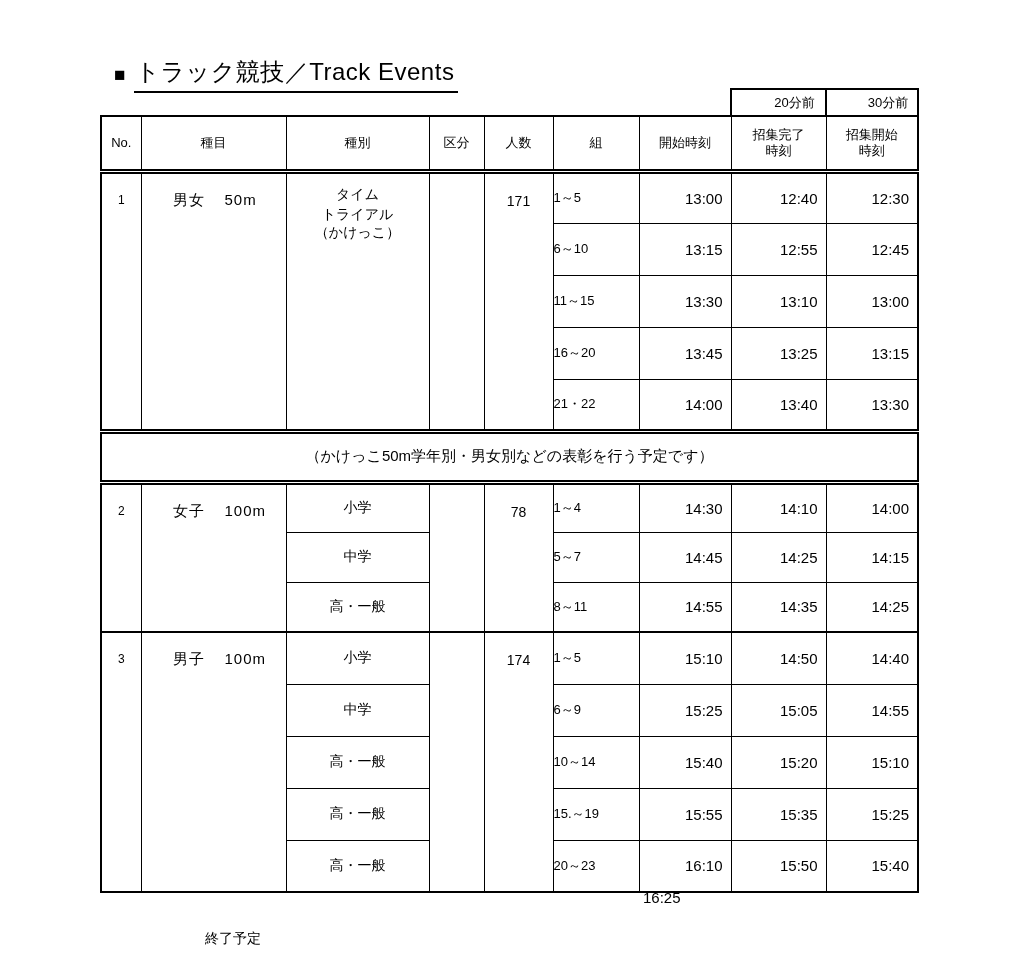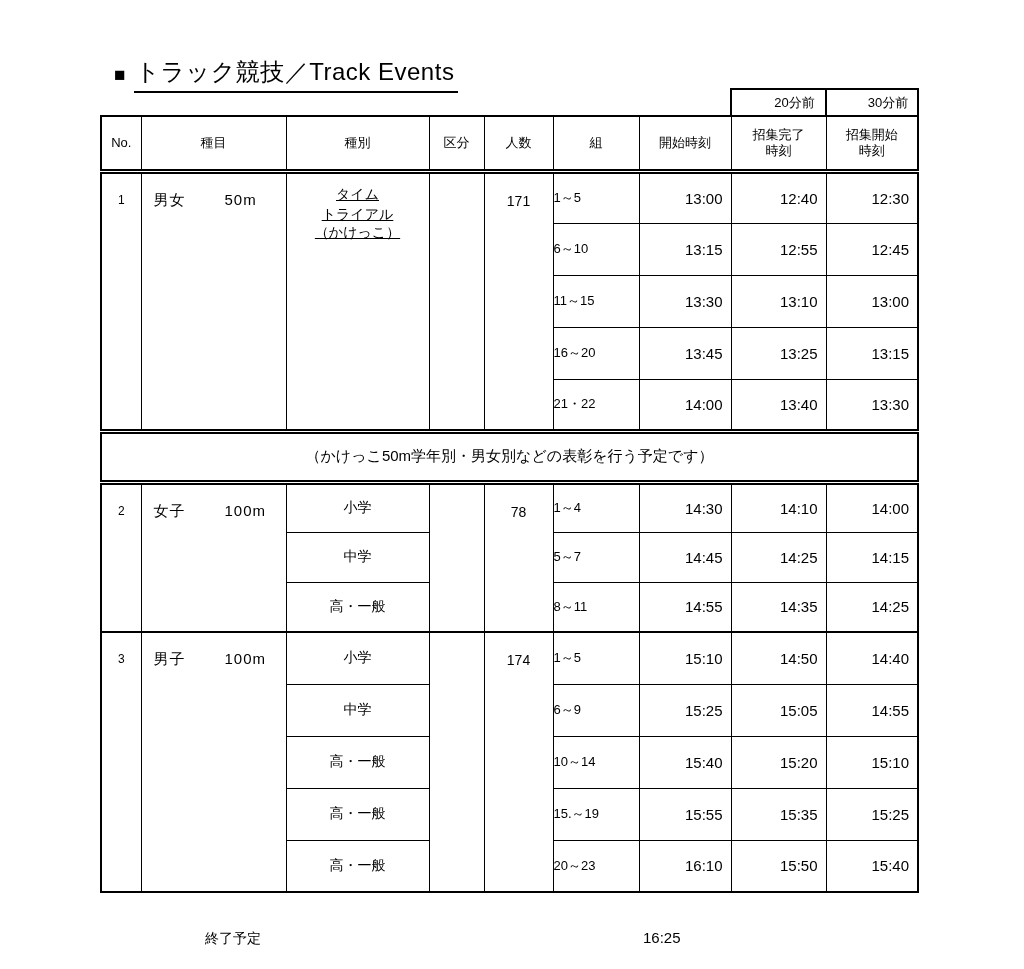--- a/index.html
+++ b/index.html
@@ -72,7 +72,7 @@
     font-size: 15px; vertical-align: top;
     padding: 17px 0 0 12px; letter-spacing: 1px; white-space: nowrap;
   }
-  .gender { display: inline-block; width: 71px; }
+  .gender { display: inline-block; width: 71px; text-align: center; }
   td.category-cell { text-align: center; font-size: 14px; vertical-align: middle; }
   td.cat-merged { vertical-align: top; padding-top: 10px; text-decoration: underline; }
   .type-main { white-space: pre-line; line-height: 1.45; font-size: 14px; }

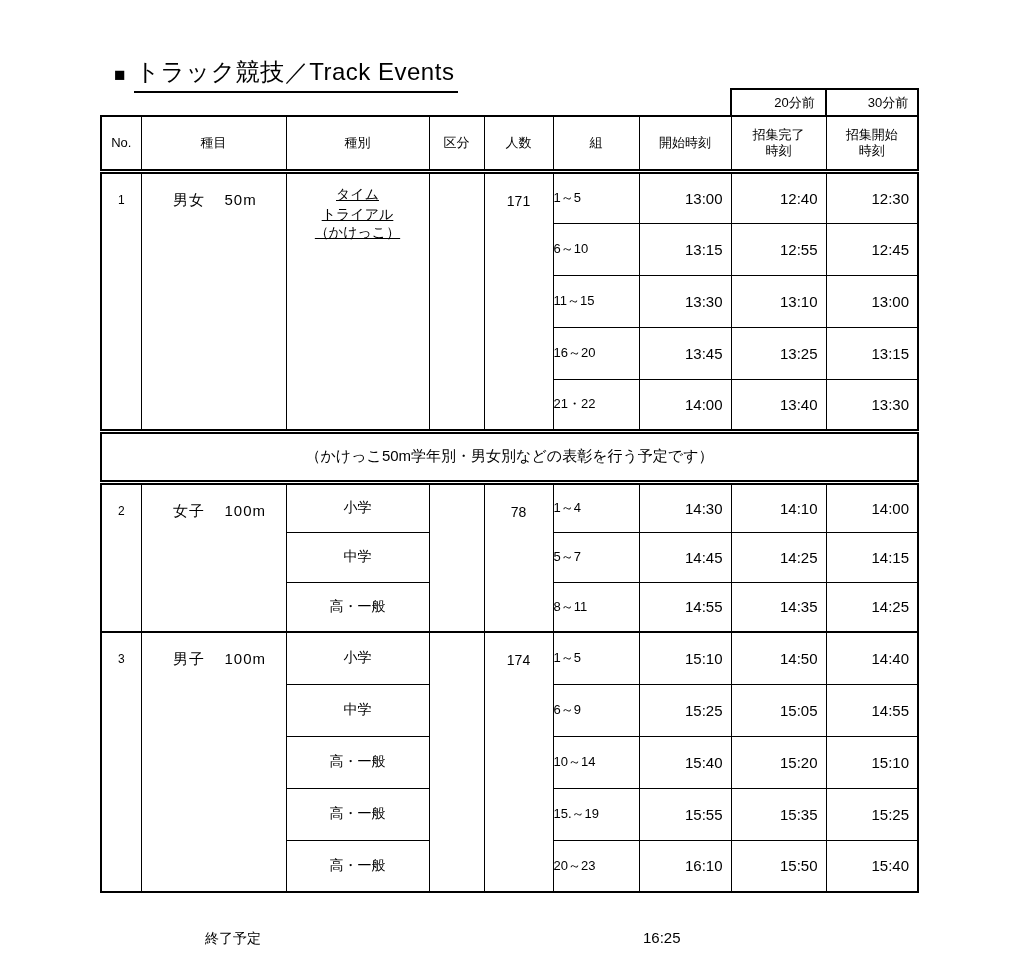--- a/index.html
+++ b/index.html
@@ -74,7 +74,7 @@
   }
   .gender { display: inline-block; width: 71px; text-align: center; }
   td.category-cell { text-align: center; font-size: 14px; vertical-align: middle; }
-  td.cat-merged { vertical-align: top; padding-top: 10px; text-decoration: underline; }
+  td.cat-merged { vertical-align: top; padding-top: 10px; }
   .type-main { white-space: pre-line; line-height: 1.45; font-size: 14px; }
   .type-sub { font-size: 14px; }
   td.division-cell { vertical-align: top; }

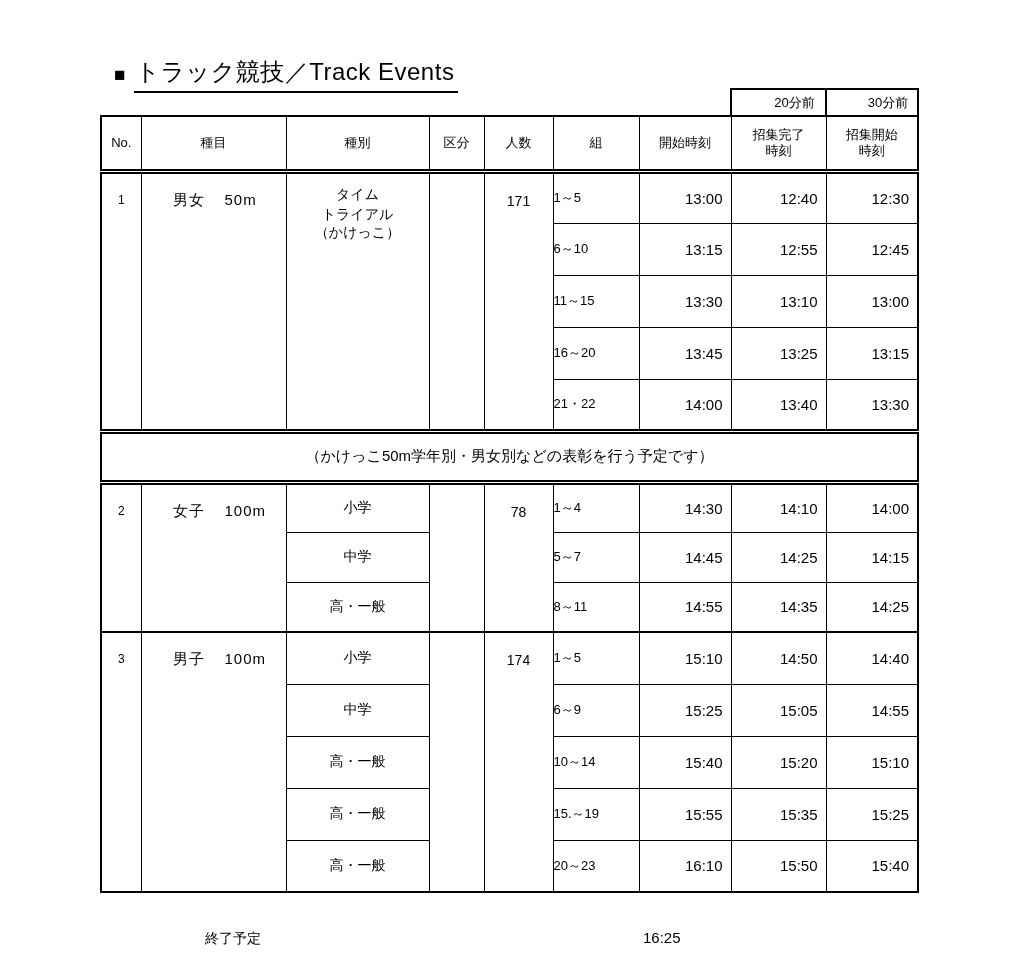--- a/index.html
+++ b/index.html
@@ -90,7 +90,7 @@
   }
 
   .footer-label { position: absolute; left: 205px; top: 930px; font-size: 14px; }
-  .footer-time  { position: absolute; left: 643px; top: 929px; font-size: 15px; }
+  .footer-time  { position: absolute; left: 643px; top: 889px; font-size: 15px; }
 </style>
 </head>
 <body>

